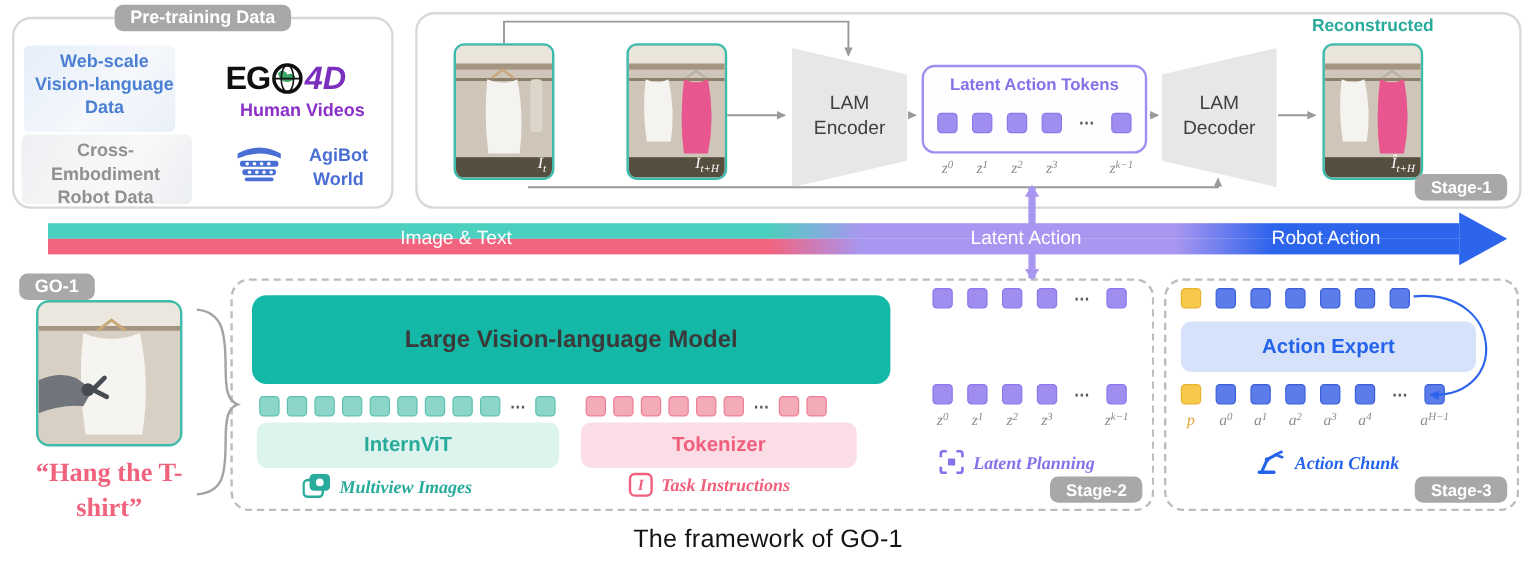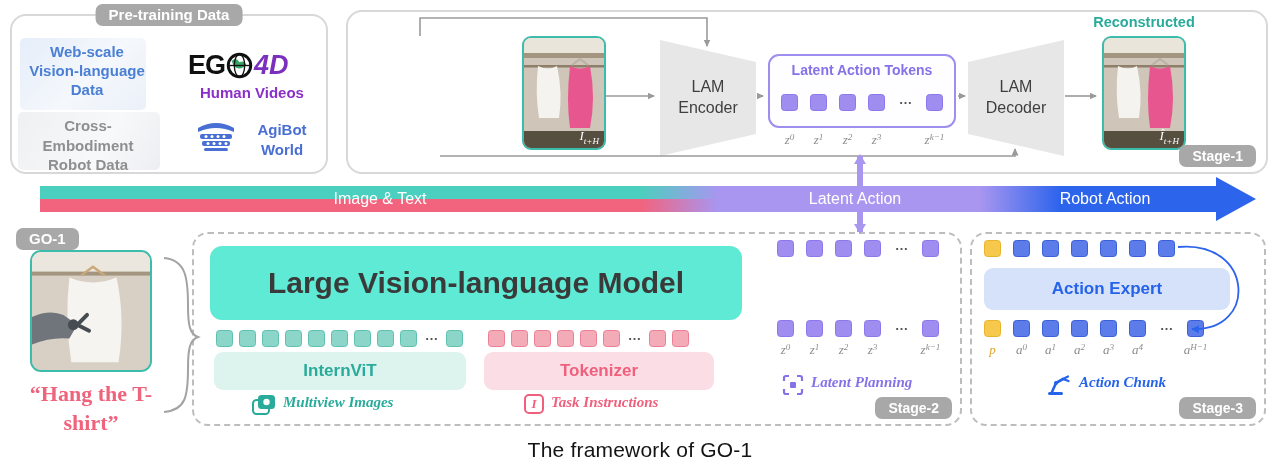--- a/index.html
+++ b/index.html
@@ -96,6 +96,19 @@
     <div class="pill" style="right:10px;bottom:5px">Stage-1</div>
   </div>
 
+  <div class="photo" style="left:378px;top:36px;width:84px;height:114px">
+    <svg viewBox="0 0 80 110" preserveAspectRatio="none">
+      <rect width="80" height="110" fill="#cfc5b8"></rect>
+        <rect width="80" height="15" fill="#eae5db"></rect>
+      <rect y="15" width="80" height="5" fill="#a3957f"></rect>
+        <rect y="27" width="80" height="2.5" fill="#8d7f6a"></rect>
+      <path d="M30,27 L39,20 L48,27" fill="none" stroke="#c9a87a" stroke-width="2"></path>
+      <path d="M26,28 Q23,60 27,90 L53,90 Q57,58 51,28 Q39,34 26,28 Z" fill="#f5f3ef"></path>
+      <rect x="62" y="28" width="10" height="44" rx="3" fill="#ddd6ca"></rect>
+      <rect y="93" width="80" height="17" fill="#564f40"></rect>
+    </svg>
+    <div class="flabel math"><span>I</span><sub>t</sub></div>
+  </div>
 
   <div class="photo" style="left:522px;top:36px;width:84px;height:114px">
     <svg viewBox="0 0 80 110" preserveAspectRatio="none">

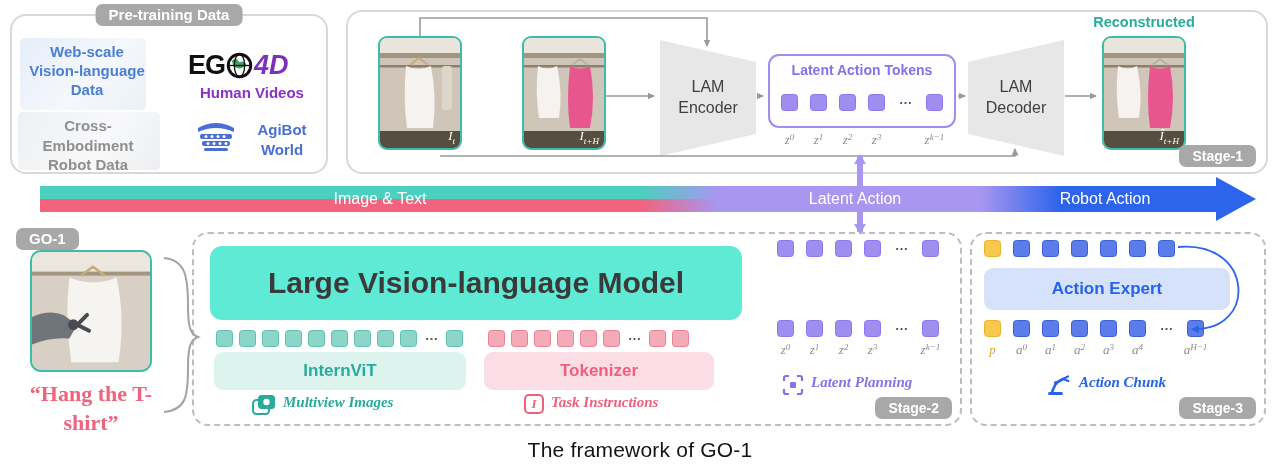--- a/index.html
+++ b/index.html
@@ -206,7 +206,7 @@
     <div class="pill" style="right:8px;bottom:5px">Stage-2</div>
   </div>
 
-  <div class="abs" style="left:210px;top:246px;width:532px;height:74px;background:#5eead4;border-radius:12px;display:flex;align-items:center;justify-content:center;font-size:30px;font-weight:600;color:#3a3a3a;z-index:1">Large Vision-language Model</div>
+  <div class="abs" style="left:210px;top:246px;width:532px;height:74px;background:#14b8a6;border-radius:12px;display:flex;align-items:center;justify-content:center;font-size:20px;font-weight:600;color:#3a3a3a;z-index:1">Large Vision-language Model</div>
 
   <div class="strip g6" style="left:216px;top:330px">
     <div class="sq teal"></div>

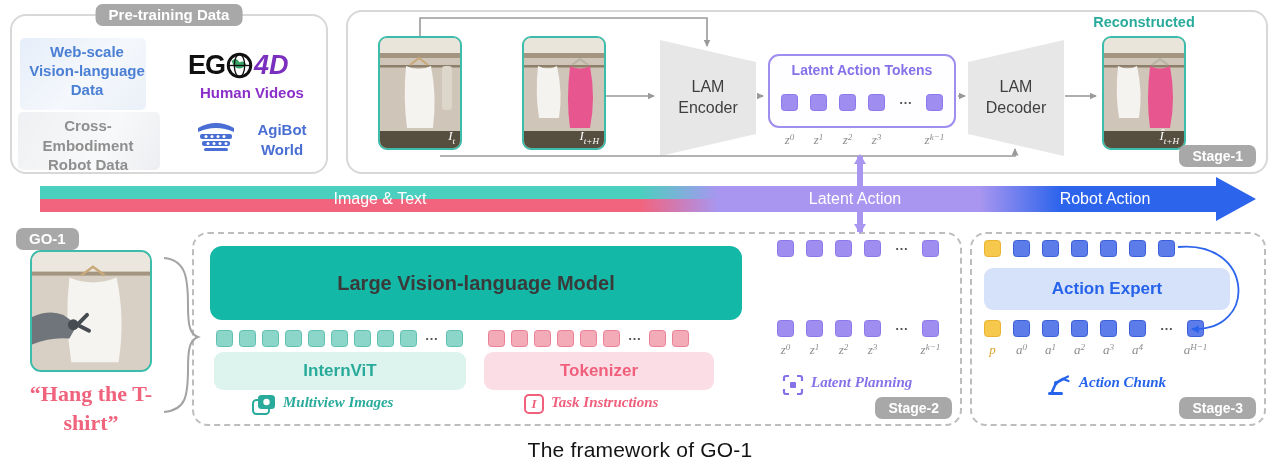--- a/index.html
+++ b/index.html
@@ -34,7 +34,7 @@
   .chip.pink{background:#fbdee5;color:#f05f7c}
   .chip.purple{background:#e3dcfa;color:#7661e4}
   .chip.blue{background:#d6e1fa;color:#2563eb}
-  .capt{position:absolute;display:flex;align-items:flex-start;gap:7px;font-family:"Liberation Serif",serif;font-style:italic;font-weight:bold;font-size:15px;z-index:2;white-space:nowrap}
+  .capt{position:absolute;display:flex;align-items:flex-end;gap:7px;font-family:"Liberation Serif",serif;font-style:italic;font-weight:bold;font-size:15px;z-index:2;white-space:nowrap}
   .bar{position:absolute;left:40px;top:186px;width:1176px;height:26px;z-index:1}
   .bar-top{position:absolute;left:0;top:0;width:100%;height:13px;
     background:linear-gradient(90deg,#4bcfbe 0,#4bcfbe 600px,#a896f0 678px,#a896f0 940px,#2d64ec 1020px,#2d64ec 100%)}

